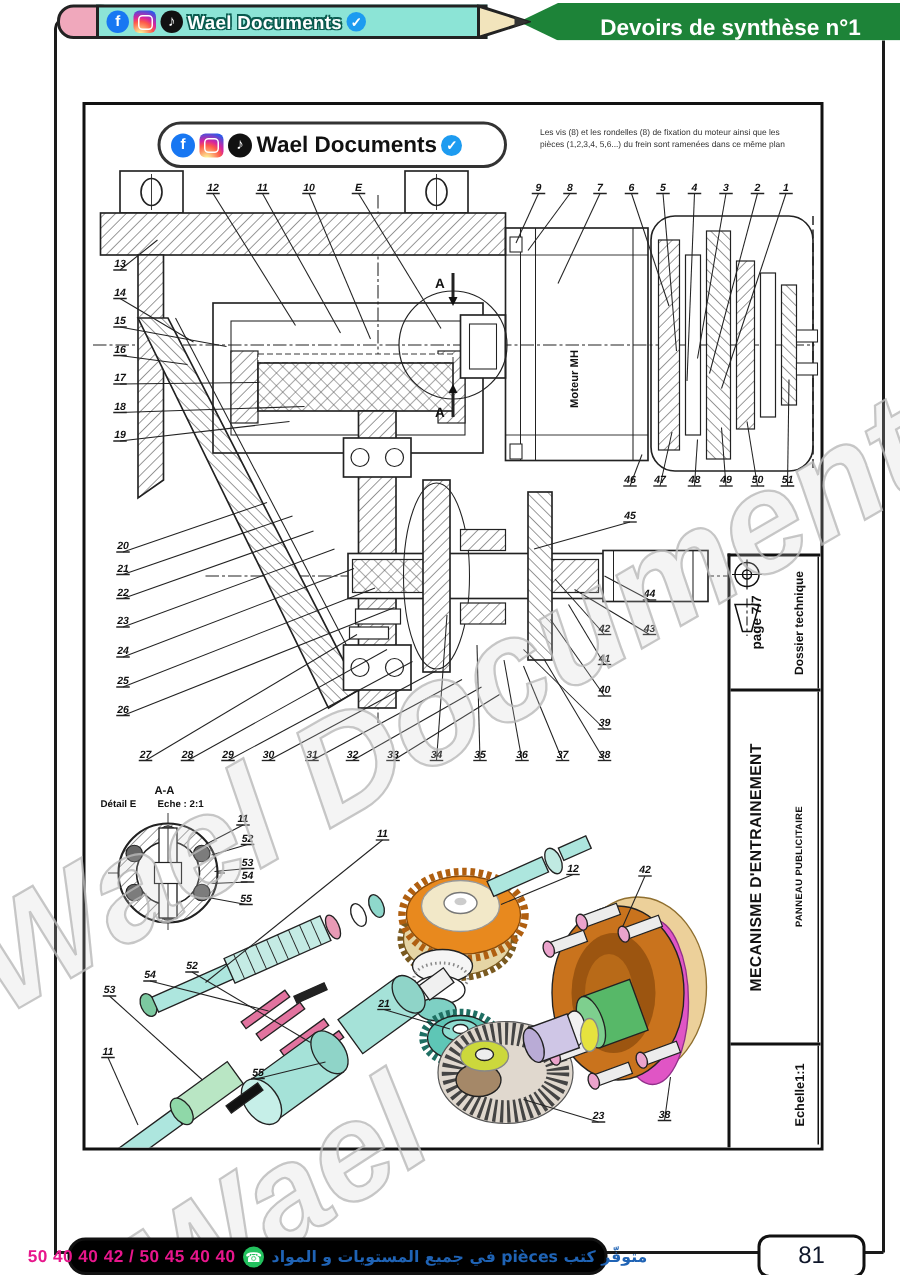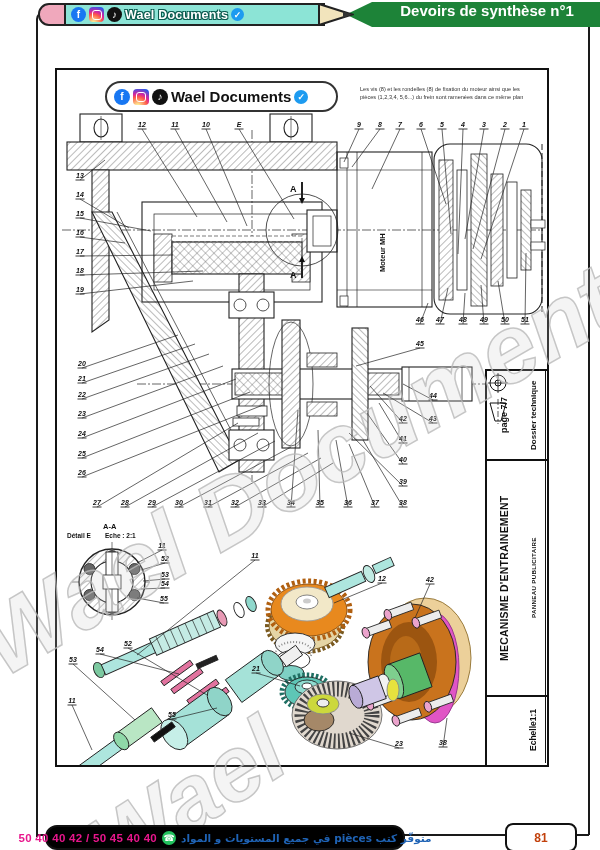--- a/index.html
+++ b/index.html
@@ -24,7 +24,7 @@
          font-size:9px;font-weight:bold;display:flex;align-items:center;justify-content:center;flex:0 0 auto;}
   .ribbon{position:absolute;left:346px;right:0;top:2px;height:25px;background:var(--header_green);
           clip-path:polygon(0 50%,26px 0,100% 0,100% 100%,26px 100%);
-          display:flex;align-items:flex-start;justify-content:center;padding-left:28px;z-index:25;}
+          display:flex;align-items:flex-end;justify-content:center;padding-left:28px;z-index:25;}
   .ribbon span{color:#fff;font-size:15px;font-weight:bold;}
   
   .bleft{position:absolute;left:36px;top:12px;width:14px;height:823px;border-left:2px solid #1a1a1a;

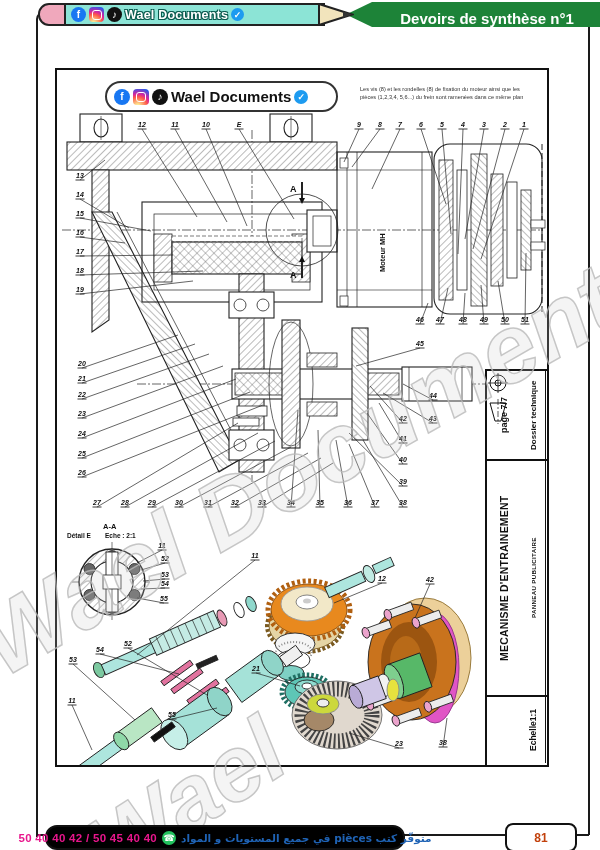--- a/index.html
+++ b/index.html
@@ -73,7 +73,7 @@
          font-family:"DejaVu Sans","Liberation Sans",sans-serif;}
   .pnum{position:absolute;left:505px;top:823px;width:68px;height:25px;border:2px solid #111;border-radius:8px;
         background:#fff;display:flex;align-items:center;justify-content:center;z-index:20;}
-  .pnum span{font-size:12px;font-weight:bold;color:#c2410c;}
+  .pnum span{font-size:16px;font-weight:normal;color:#0f172a;}
   
   text.co{font:italic 700 7px "Liberation Sans",sans-serif;fill:#111;text-anchor:middle;}
   text.lab{font:700 7.5px "Liberation Sans",sans-serif;fill:#111;}

